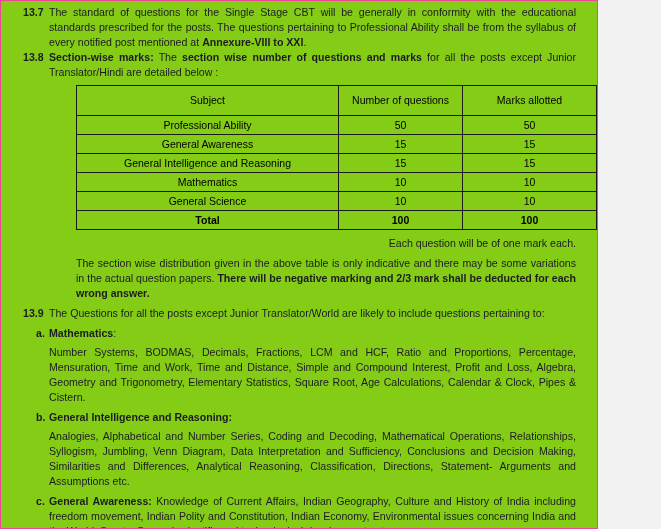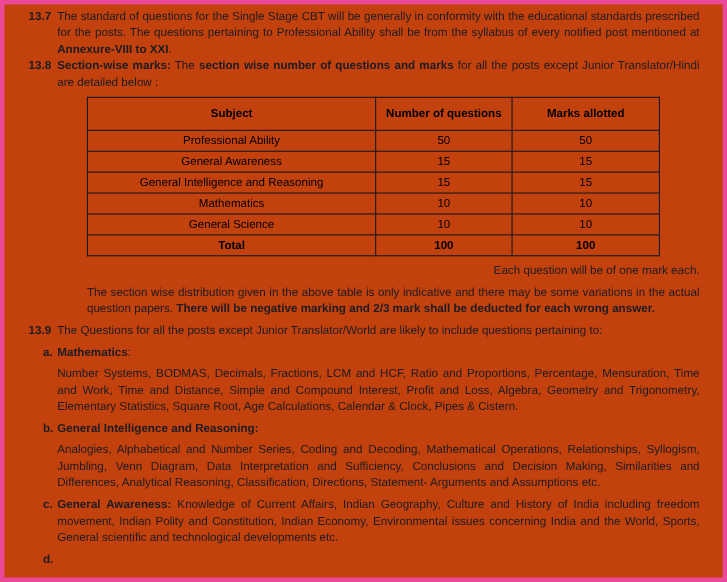--- a/index.html
+++ b/index.html
@@ -4,10 +4,10 @@
 <style>
   html,body { margin:0; padding:0; background:#f2f2f2; }
   .page {
-    width:661px; height:529px;
+    width:598px; height:529px;
     box-sizing:border-box;
-    background:#c2410c;
-    border:4px solid #ec4899;
+    background:#84cc16;
+    border:1px solid #ec4899;
     font-family:"Liberation Sans", sans-serif;
     font-size:10.6px;
     line-height:15px;

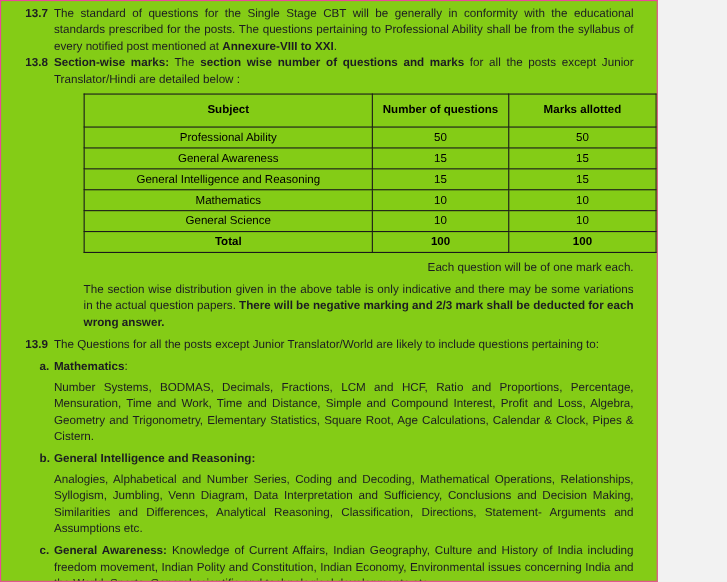--- a/index.html
+++ b/index.html
@@ -30,7 +30,7 @@
   }
   table.marks th, table.marks td { border:1px solid #1a1a1a; padding:0; }
   table.marks th {
-    font-weight:700; text-align:center; vertical-align:middle;
+    font-weight:400; text-align:center; vertical-align:middle;
     height:27px; line-height:12.5px; padding:1px 4px;
   }
   col.c-subject { width:262px; }

